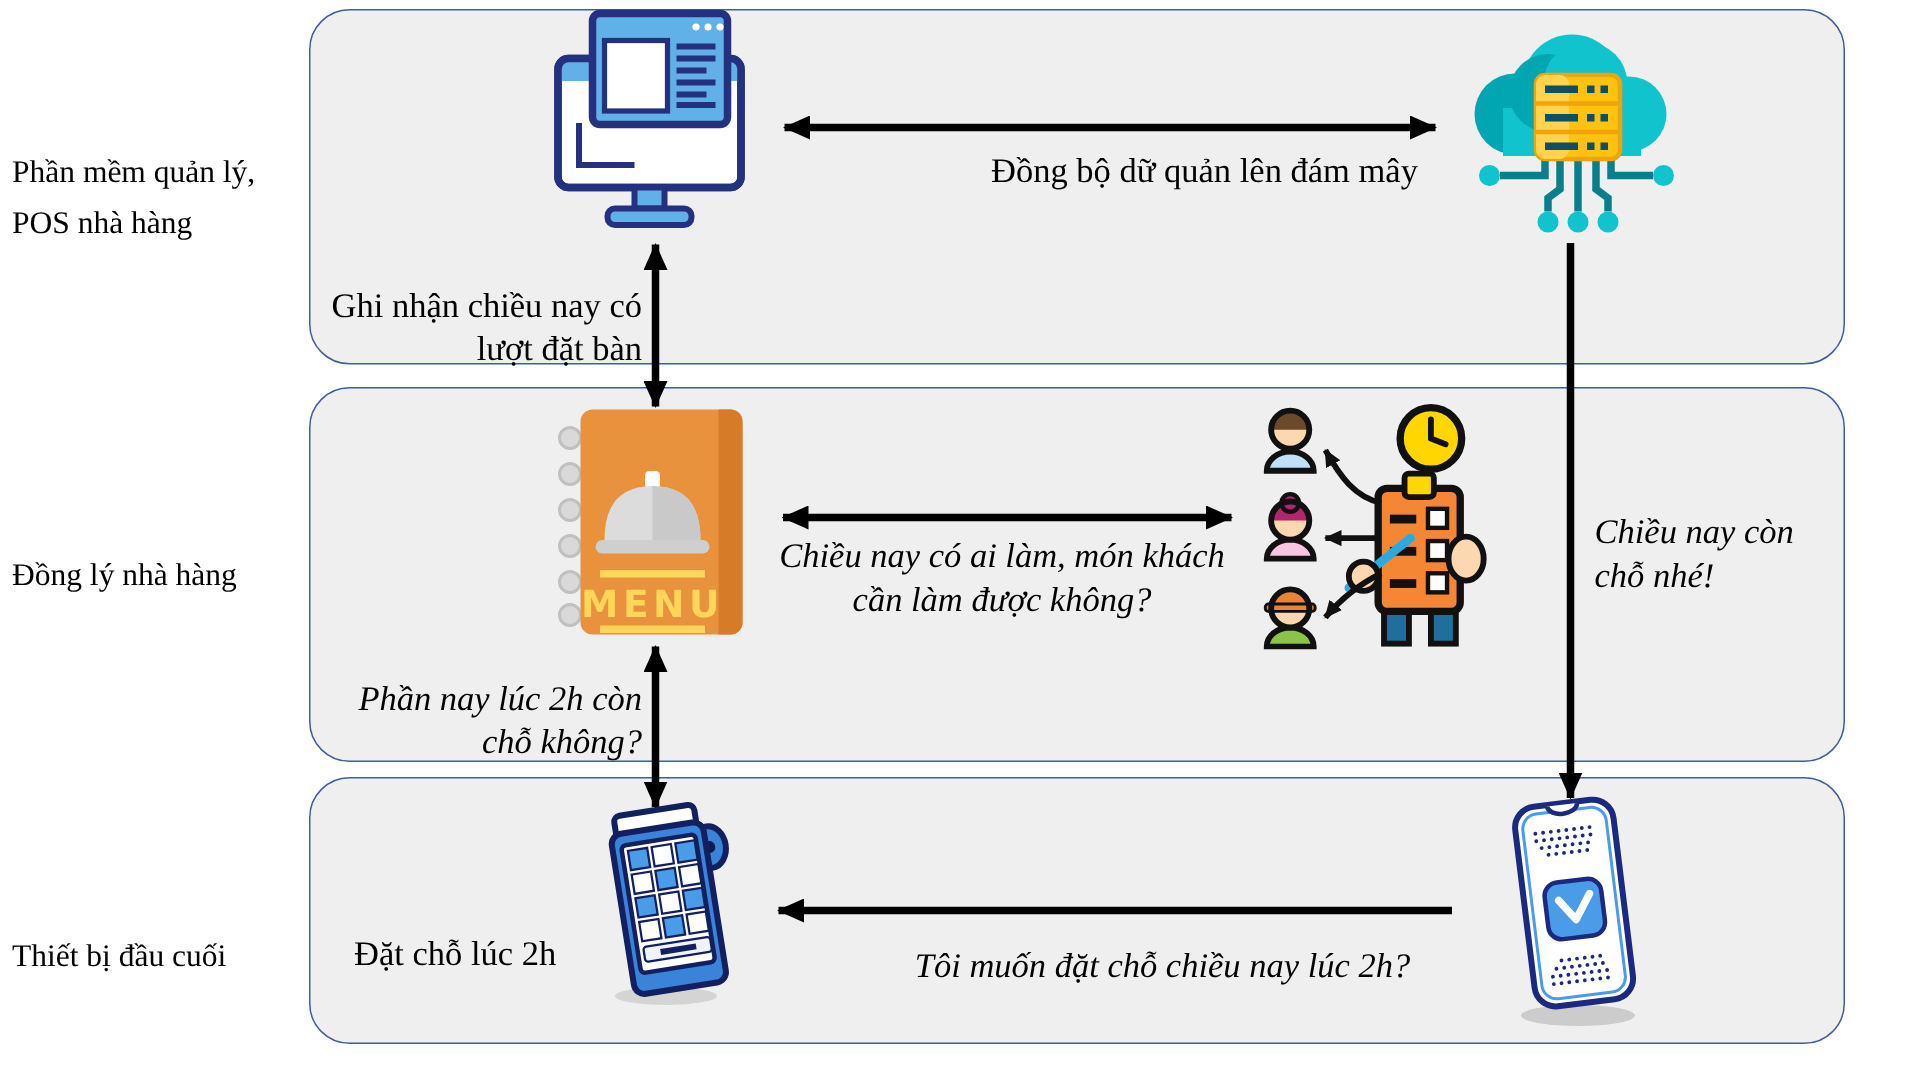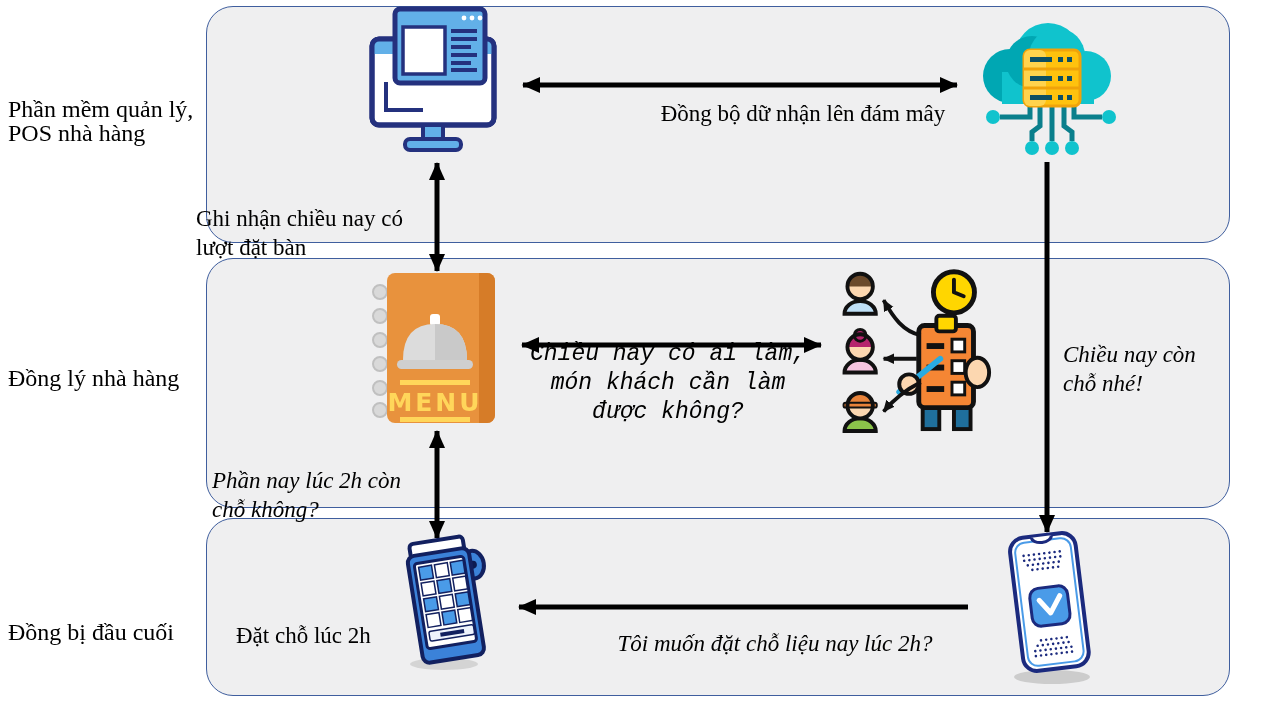--- a/index.html
+++ b/index.html
@@ -10,7 +10,7 @@
   #panel-software{top:6px;height:237px;}
   #panel-manager{top:258px;height:250px;}
   #panel-devices{top:518px;height:178px;}
-  .row-label{position:absolute;font-size:24px;line-height:24px;z-index:2;}
+  .row-label{position:absolute;font-size:21px;line-height:34px;z-index:2;}
   .ann{position:absolute;font-size:23px;line-height:29px;z-index:4;}
   .italic{font-style:italic;}
   .center{text-align:center;}

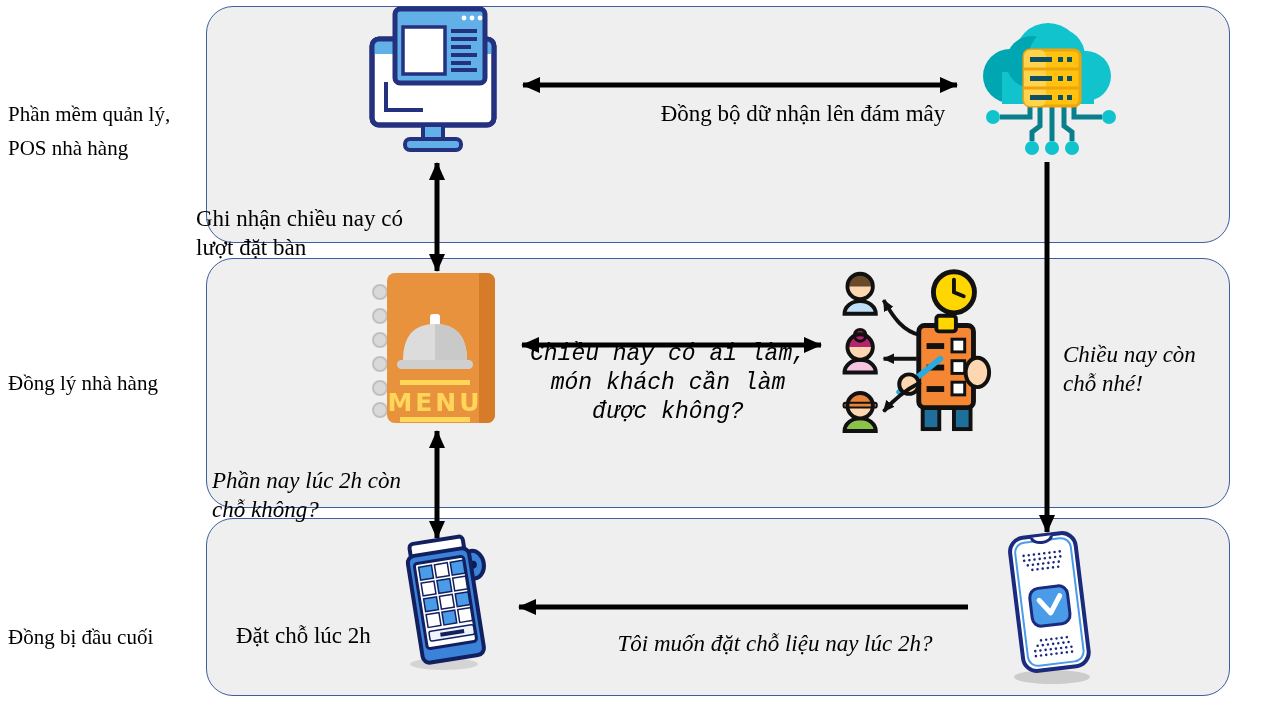--- a/index.html
+++ b/index.html
@@ -43,7 +43,7 @@
   <line x1="968" y1="607" x2="519" y2="607" stroke="#000" stroke-width="5" marker-end="url(#ah)"></line>
 </svg>
 
-<div class="ann center" style="left:648px;top:99px;width:310px;">Đồng bộ dữ nhận lên đám mây</div>
+<div class="ann center" style="left:648px;top:99px;width:310px;">Đồng bộ dữ quản lên đám mây</div>
 <div class="ann right" style="left:196px;top:189px;width:232px;">Ghi nhận chiều nay có lượt đặt bàn</div>
 <div class="ann center italic" style="left:518px;top:340px;width:300px;font-family:Liberation Mono, monospace;">Chiều nay có ai làm, món khách cần làm được không?</div>
 <div class="ann italic" style="left:1063px;top:340px;width:160px;">Chiều nay còn chỗ nhé!</div>

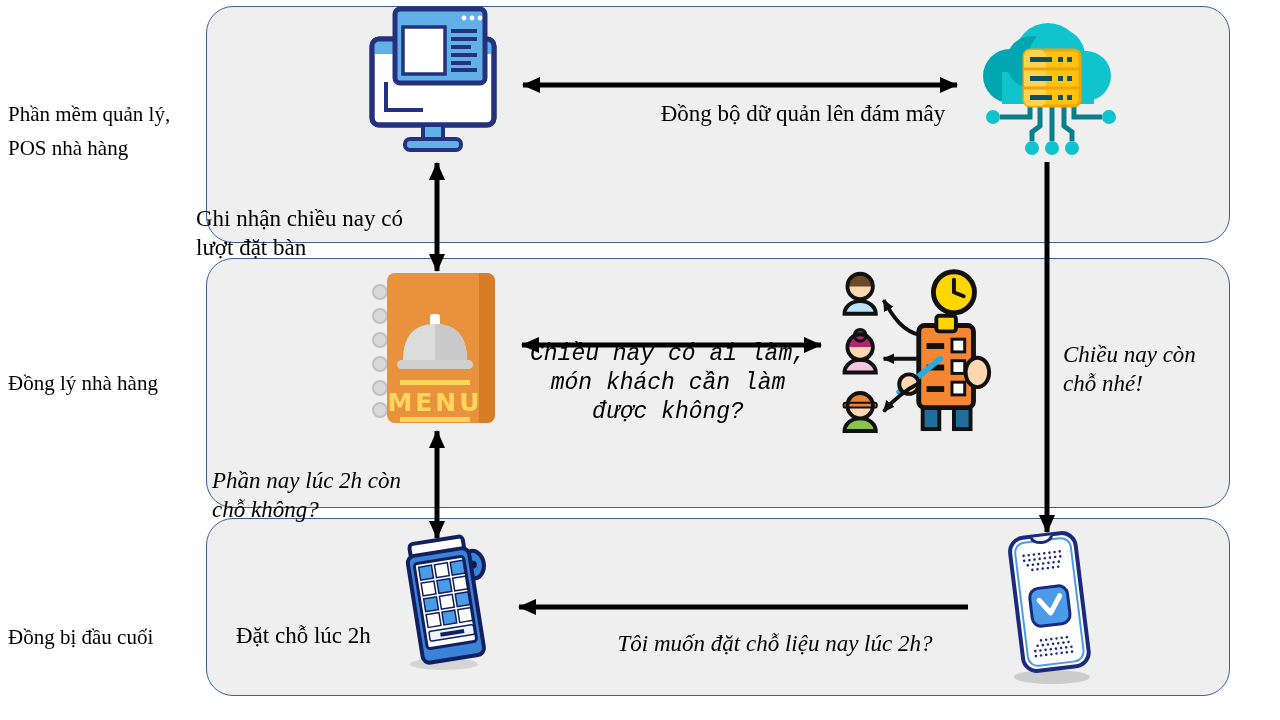--- a/index.html
+++ b/index.html
@@ -14,7 +14,7 @@
   .ann{position:absolute;font-size:23px;line-height:29px;z-index:4;}
   .italic{font-style:italic;}
   .center{text-align:center;}
-  .right{margin-top:15px;}
+  .right{text-align:right;}
   .icon{position:absolute;z-index:5;}
   .arrows{position:absolute;left:0;top:0;z-index:3;pointer-events:none;}
 </style>

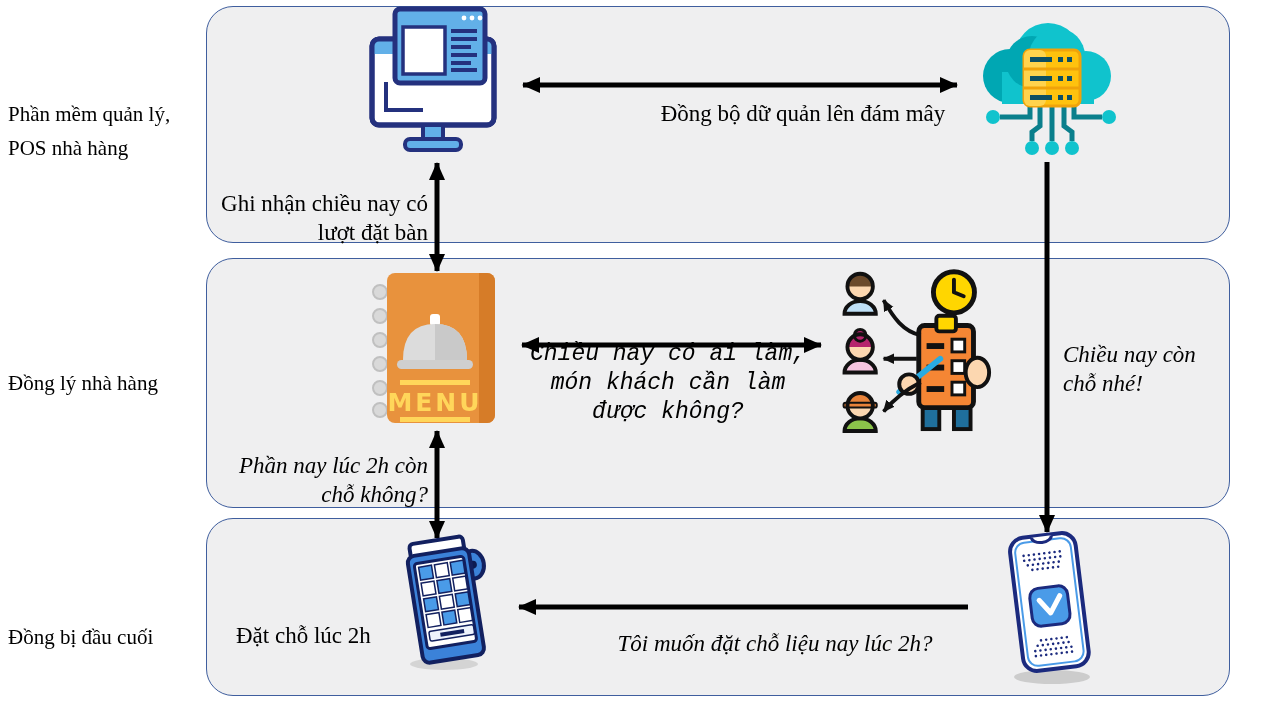--- a/index.html
+++ b/index.html
@@ -45,7 +45,7 @@
 
 <div class="ann center" style="left:648px;top:99px;width:310px;">Đồng bộ dữ quản lên đám mây</div>
 <div class="ann right" style="left:196px;top:189px;width:232px;">Ghi nhận chiều nay có lượt đặt bàn</div>
-<div class="ann center italic" style="left:518px;top:340px;width:300px;font-family:Liberation Mono, monospace;">Chiều nay có ai làm, món khách cần làm được không?</div>
+<div class="ann center italic" style="left:518px;top:356px;width:300px;">Chiều nay có ai làm, món khách cần làm được không?</div>
 <div class="ann italic" style="left:1063px;top:340px;width:160px;">Chiều nay còn chỗ nhé!</div>
 <div class="ann right italic" style="left:212px;top:451px;width:216px;">Phần nay lúc 2h còn chỗ không?</div>
 <div class="ann" style="left:236px;top:621px;width:170px;">Đặt chỗ lúc 2h</div>

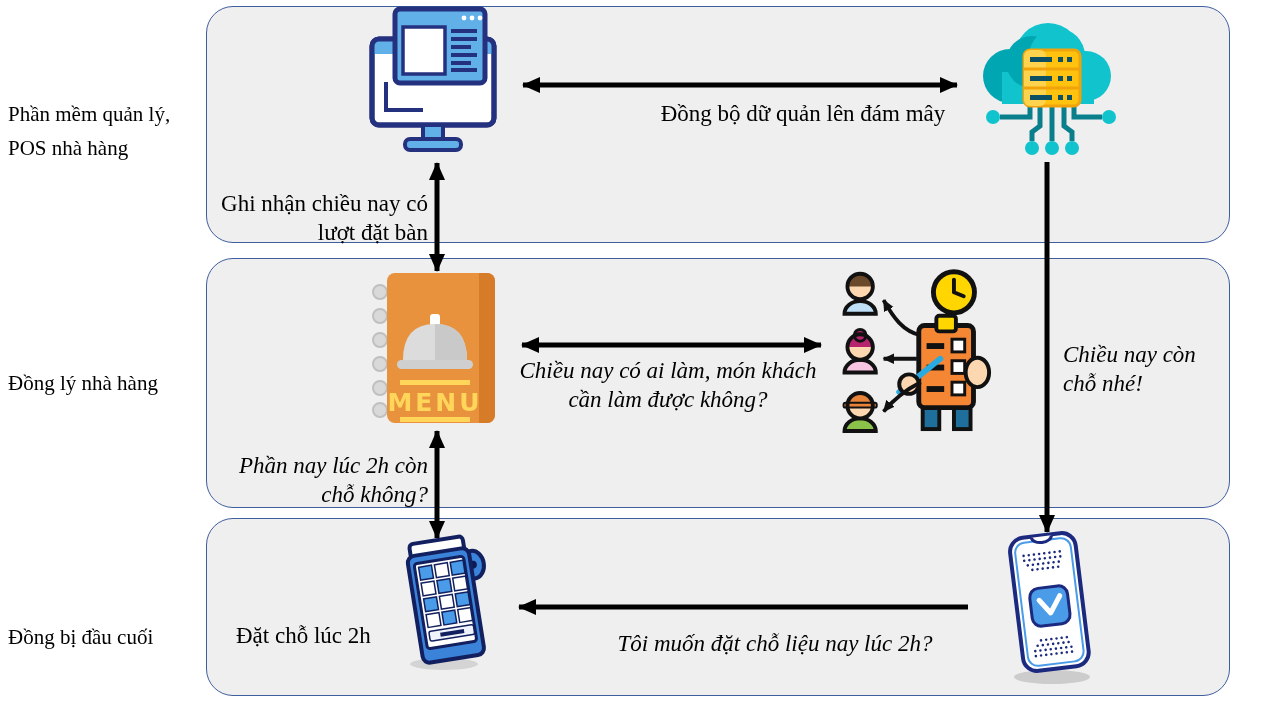--- a/index.html
+++ b/index.html
@@ -27,7 +27,7 @@
 
 <div class="row-label" style="left:8px;top:97px;width:202px;">Phần mềm quản lý, POS nhà hàng</div>
 <div class="row-label" style="left:8px;top:366px;width:230px;">Đồng lý nhà hàng</div>
-<div class="row-label" style="left:8px;top:620px;width:230px;">Đồng bị đầu cuối</div>
+<div class="row-label" style="left:8px;top:620px;width:230px;">Thiết bị đầu cuối</div>
 
 <svg class="arrows" width="1280" height="720" viewBox="0 0 1280 720">
   <defs>

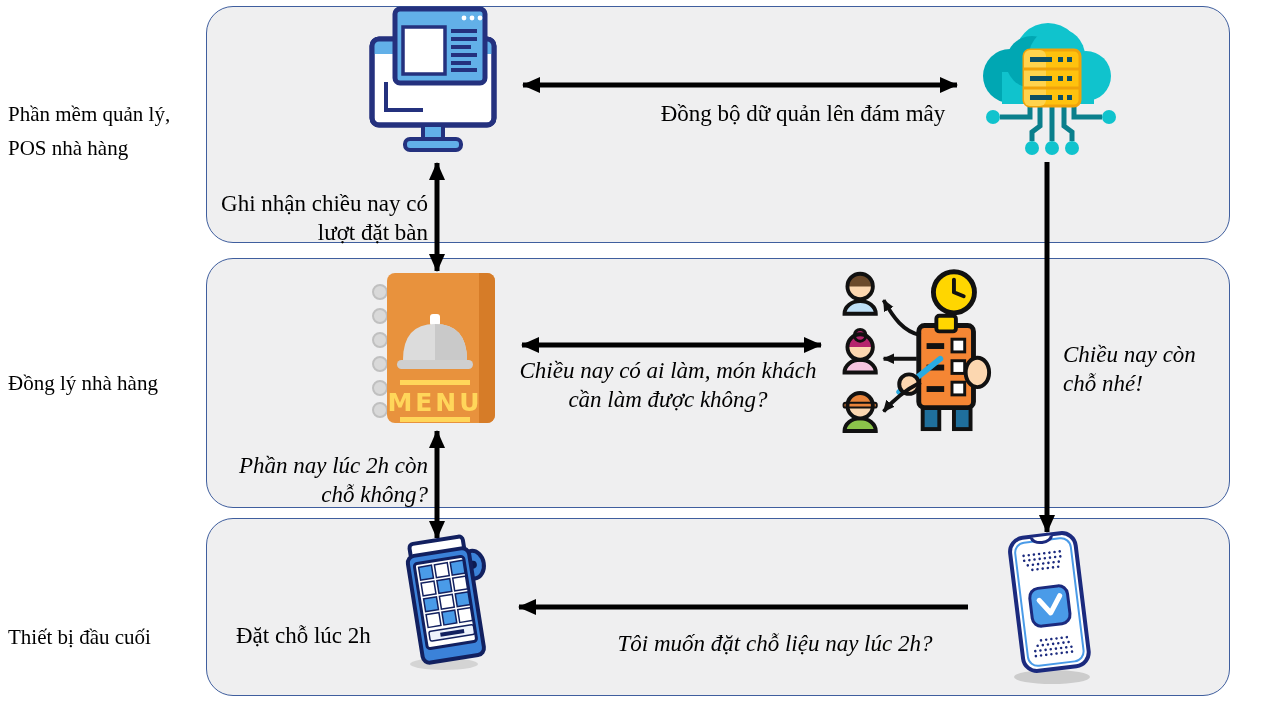--- a/index.html
+++ b/index.html
@@ -49,7 +49,7 @@
 <div class="ann italic" style="left:1063px;top:340px;width:160px;">Chiều nay còn chỗ nhé!</div>
 <div class="ann right italic" style="left:212px;top:451px;width:216px;">Phần nay lúc 2h còn chỗ không?</div>
 <div class="ann" style="left:236px;top:621px;width:170px;">Đặt chỗ lúc 2h</div>
-<div class="ann center italic" style="left:585px;top:629px;width:380px;">Tôi muốn đặt chỗ liệu nay lúc 2h?</div>
+<div class="ann center italic" style="left:585px;top:629px;width:380px;">Tôi muốn đặt chỗ chiều nay lúc 2h?</div>
 
 <svg class="icon" style="left:363px;top:2px;" width="140" height="155" viewBox="0 0 140 155">
   <rect x="9" y="37" width="122" height="86" rx="7" fill="#ffffff" stroke="#24317e" stroke-width="5"></rect>

